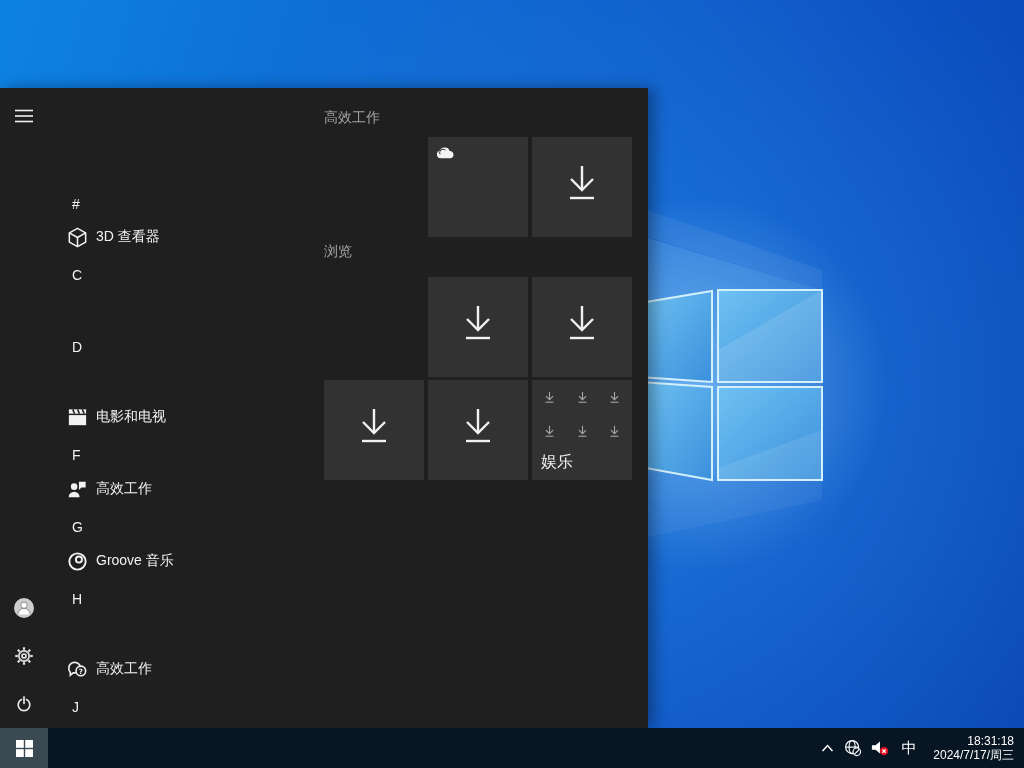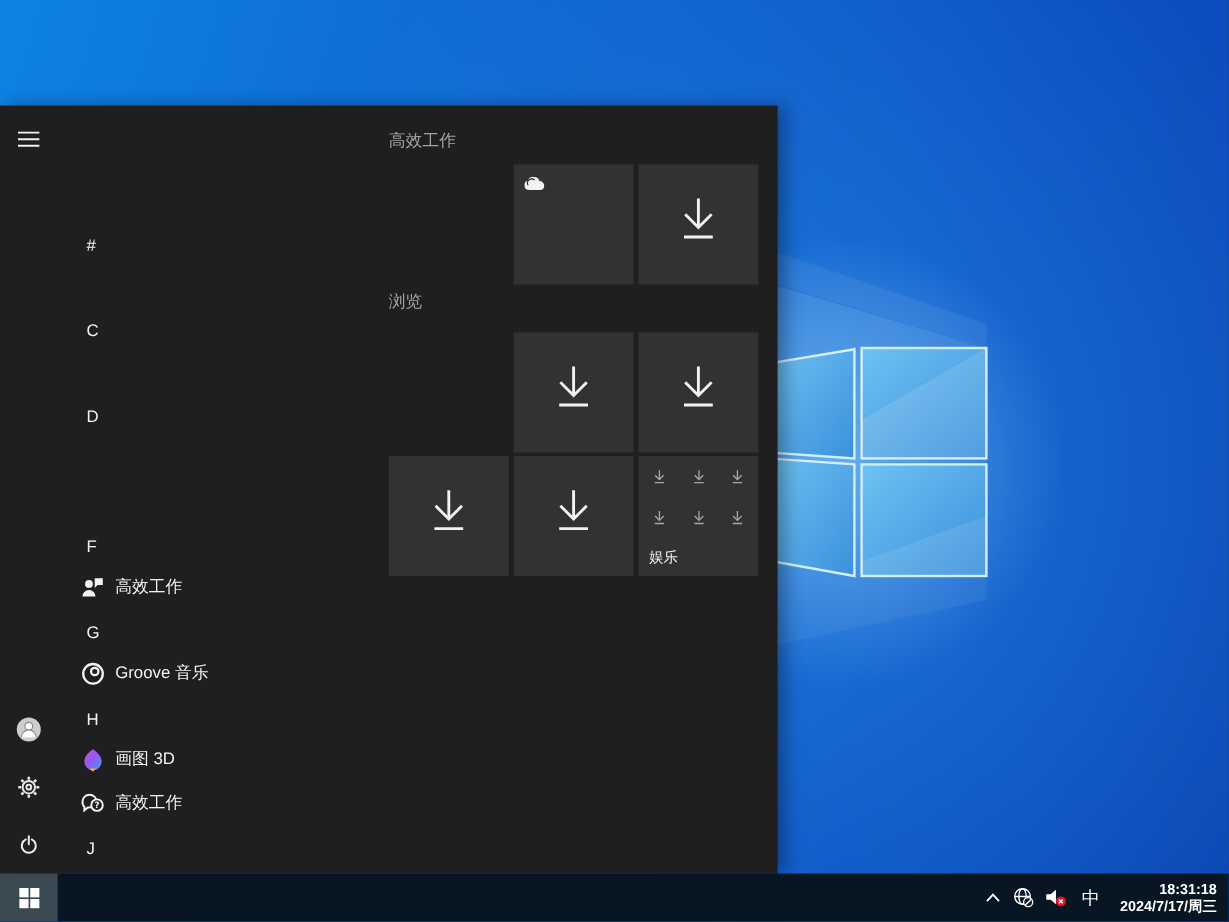--- a/index.html
+++ b/index.html
@@ -126,6 +126,16 @@
       <span>#</span>
     </div>
 
+  <div class="app-row" style="top:131px">
+    <span class="ic">
+      <svg width="23" height="23" viewBox="0 0 24 24" fill="none" stroke="#f2f2f2" stroke-width="1.6" stroke-linejoin="round">
+        <polygon points="12,2.5 20.5,7.2 20.5,16.8 12,21.5 3.5,16.8 3.5,7.2"></polygon>
+        <polyline points="3.5,7.2 12,12 20.5,7.2"></polyline>
+          <line x1="12" y1="12" x2="12" y2="21.5"></line>
+      </svg>
+    </span>
+    <span class="lbl">3D 查看器</span>
+  </div>
 
   <div class="group-row" style="top:169px">
       <span>C</span>

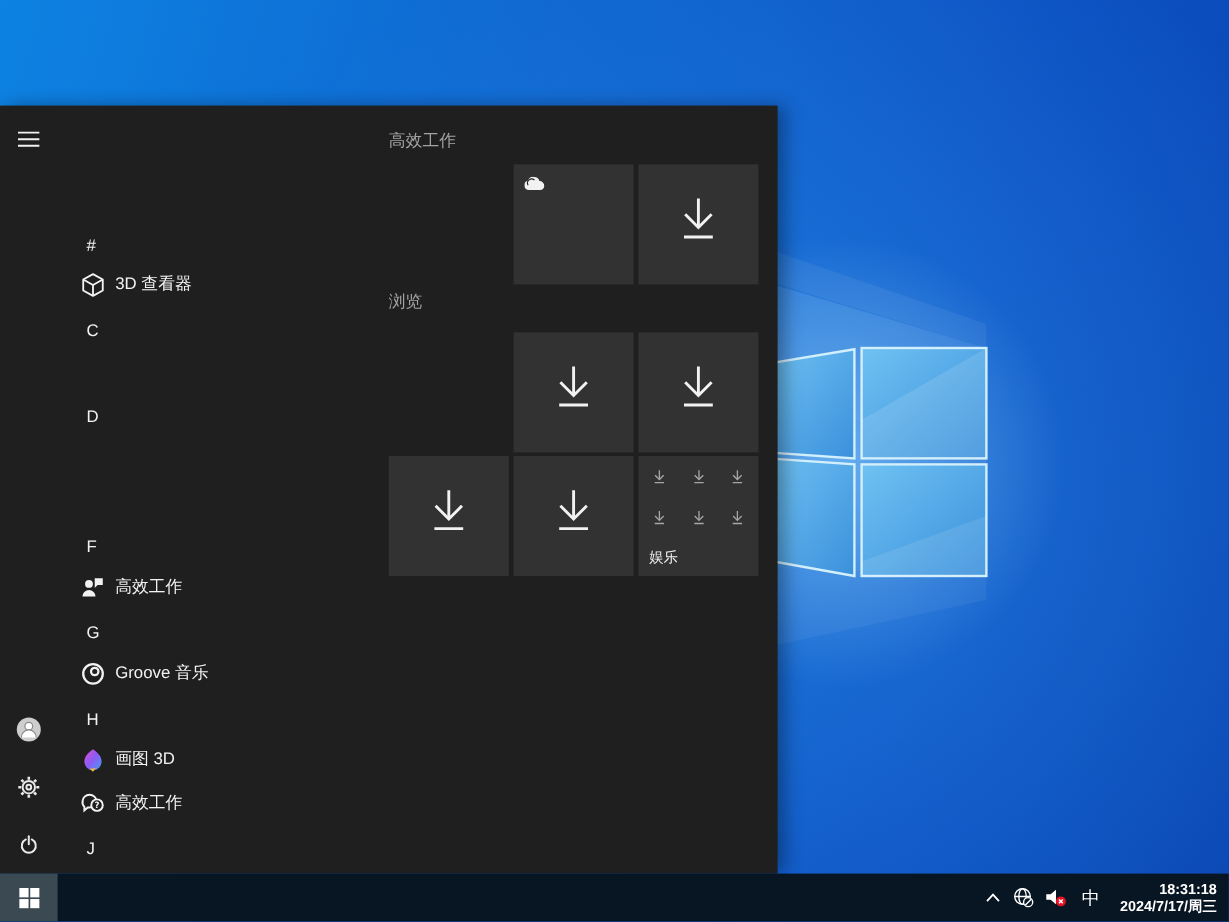--- a/index.html
+++ b/index.html
@@ -147,6 +147,20 @@
     </div>
 
 
+  <div class="app-row" style="top:311px">
+    <span class="ic">
+      <svg width="23" height="23" viewBox="0 0 24 24">
+        <polygon points="3,3.5 21,3.5 21,8 3,8" fill="#f2f2f2"></polygon>
+        <g stroke="#1f1f1f" stroke-width="1.6">
+            <line x1="7" y1="3.5" x2="9" y2="8"></line>
+            <line x1="12" y1="3.5" x2="14" y2="8"></line>
+            <line x1="17" y1="3.5" x2="19" y2="8"></line>
+          </g>
+        <rect x="3" y="9.5" width="18" height="10.5" fill="#f2f2f2"></rect>
+      </svg>
+    </span>
+    <span class="lbl">电影和电视</span>
+  </div>
 
   <div class="group-row" style="top:349px">
       <span>F</span>

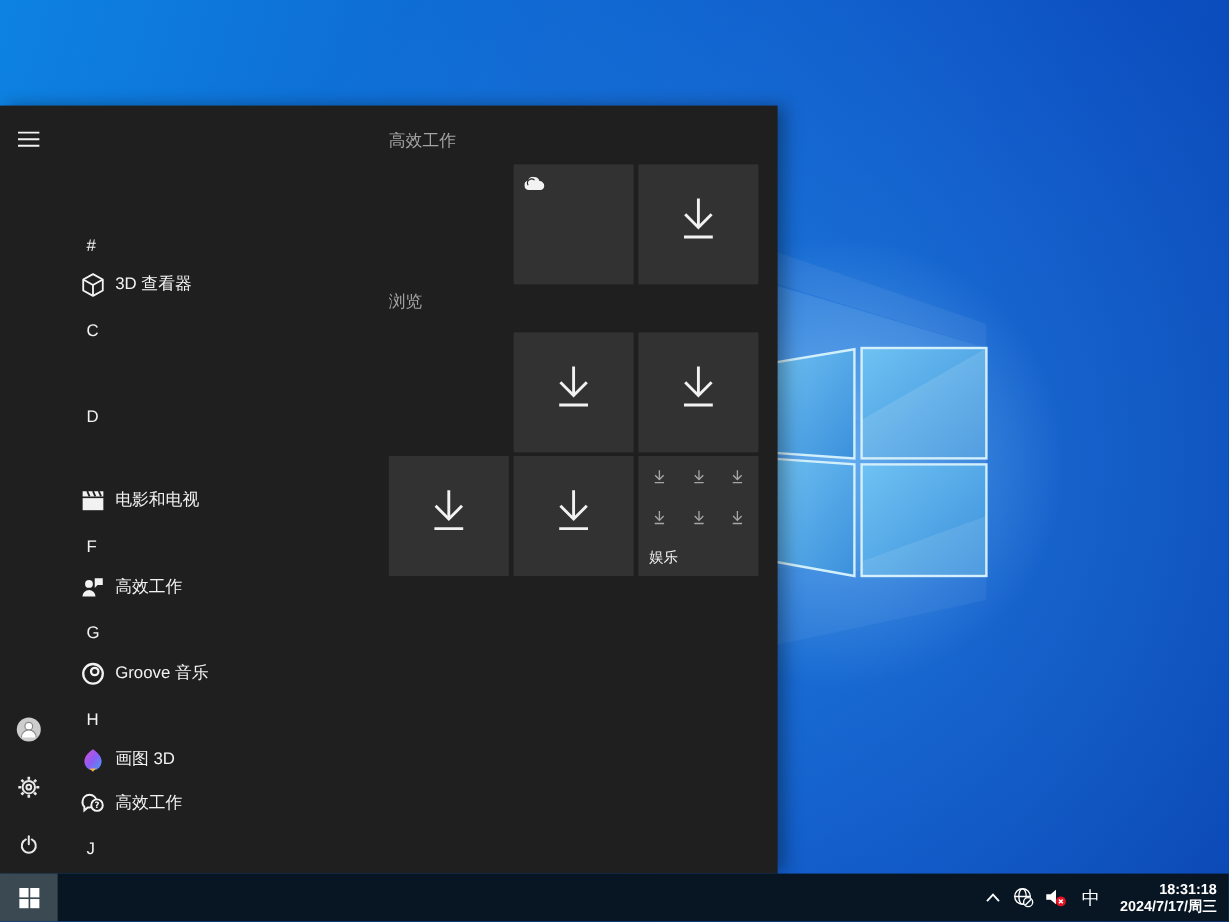--- a/index.html
+++ b/index.html
@@ -36,7 +36,7 @@
   .tile { position:absolute; width:100px; height:100px; background:#323232; }
   .tile .center-arrow { position:absolute; left:50%; top:50%; transform:translate(-50%,-50%); }
   .tile .corner-glyph { position:absolute; left:9px; top:10px; }
-  .folder-label { position:absolute; left:9px; bottom:7px; color:#f2f2f2; font-size:12px; }
+  .folder-label { position:absolute; left:9px; bottom:7px; color:#f2f2f2; font-size:16px; }
   .mini-arrow { position:absolute; }
 
   

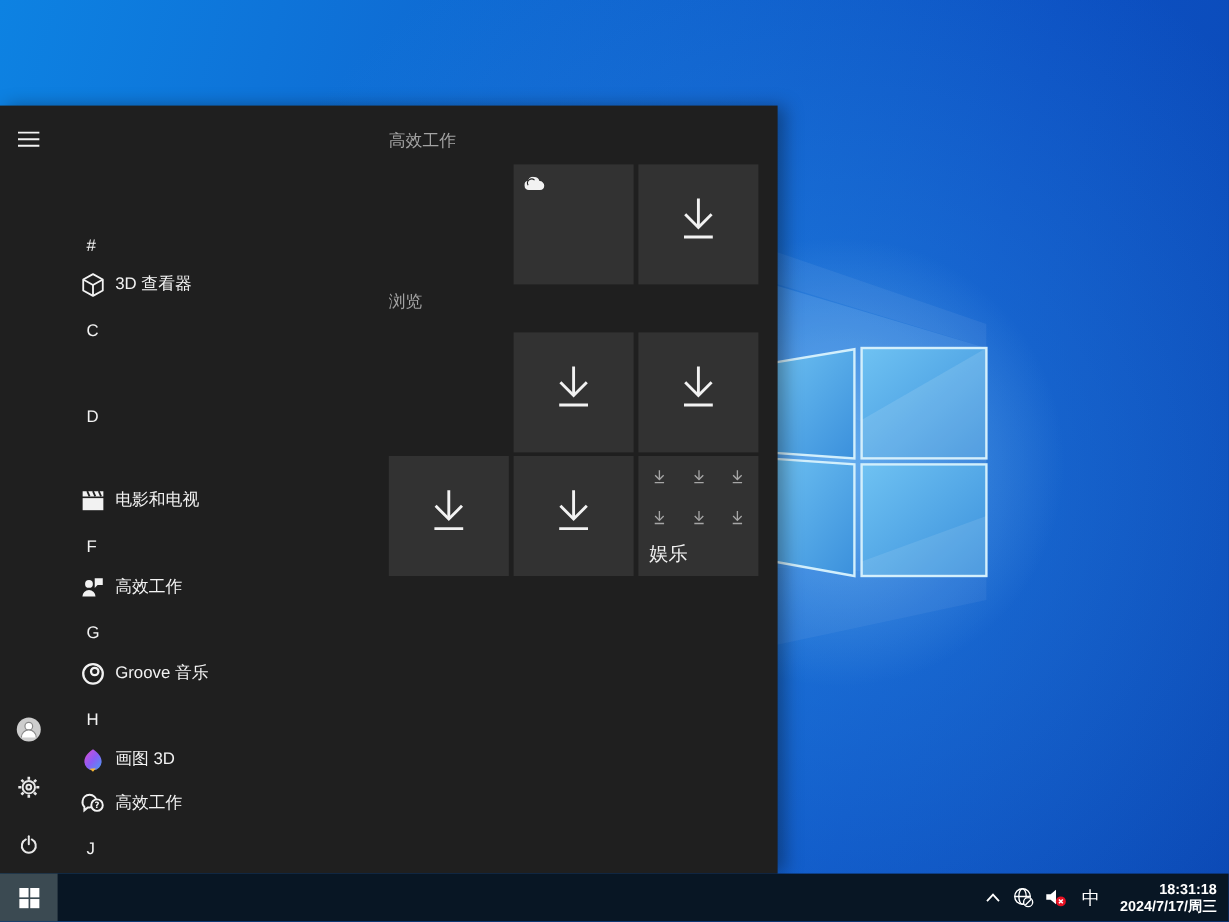--- a/index.html
+++ b/index.html
@@ -195,22 +195,6 @@
       <span>H</span>
     </div>
 
-  <div class="app-row" style="top:527px">
-    <span class="ic">
-      <svg width="23" height="23" viewBox="0 0 24 24">
-        <defs>
-            <linearGradient id="p3d" x1="0" y1="0" x2="1" y2="1">
-          <stop offset="0" stop-color="#e14bd2"></stop>
-              <stop offset=".5" stop-color="#8a5cf5"></stop>
-              <stop offset="1" stop-color="#4a9cf0"></stop>
-        </linearGradient>
-          </defs>
-        <path d="M12 2.5 C17 6 19.5 9.5 19.5 13.2 a7.5 7.5 0 0 1 -15 0 C4.5 9.5 7 6 12 2.5 z" fill="url(#p3d)"></path>
-        <path d="M9 19.5 l3 2.5 2.5 -3 z" fill="#f7b733"></path>
-      </svg>
-    </span>
-    <span class="lbl">画图 3D</span>
-  </div>
 
   <div class="app-row" style="top:563px">
     <span class="ic">

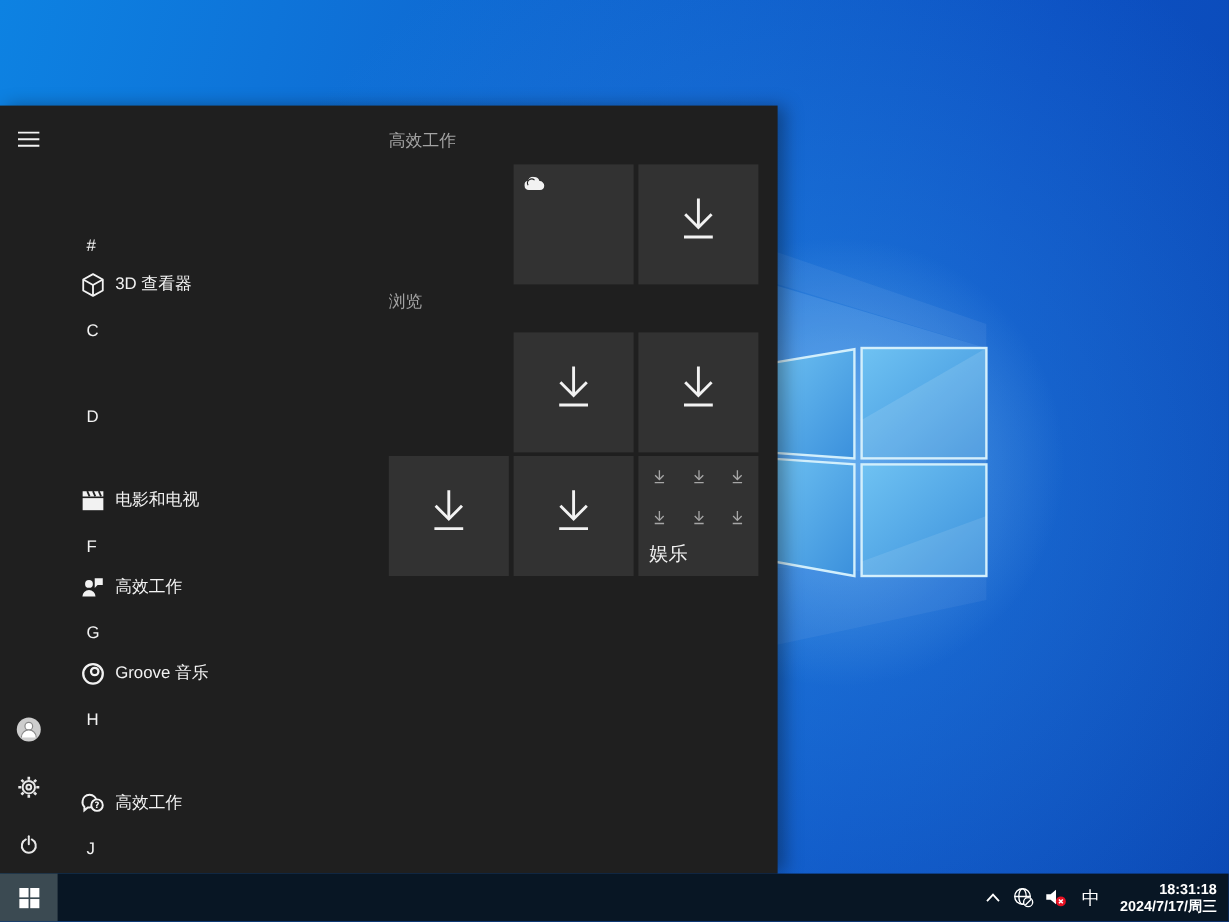--- a/index.html
+++ b/index.html
@@ -46,7 +46,7 @@
   .tray { position:absolute; right:0; top:0; height:40px; display:flex; align-items:center; }
   .tray-icon { display:flex; align-items:center; justify-content:center; height:40px; }
   .ime { color:#fff; font-size:15px; width:30px; text-align:center; }
-  .clock { color:#fff; font-size:12px; line-height:14px; text-align:right; padding-right:10px; width:100px;font-weight:bold; }
+  .clock { color:#fff; font-size:12px; line-height:14px; text-align:right; padding-right:10px; width:100px; }
 </style>
 </head>
 <body>

